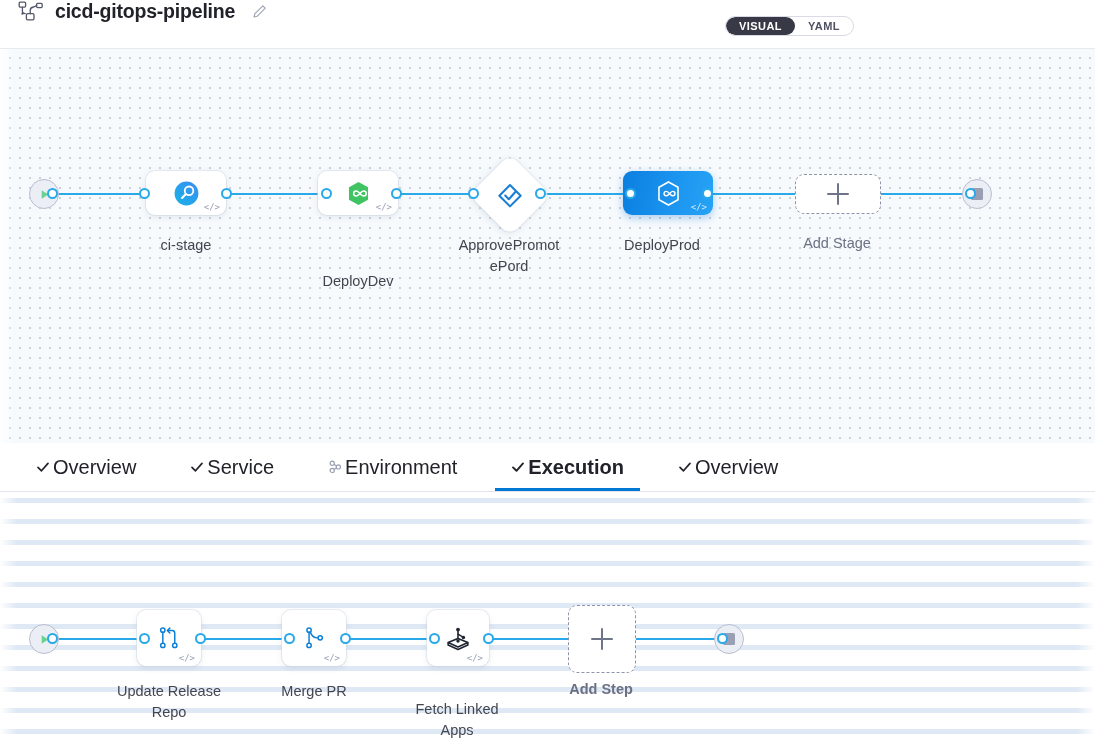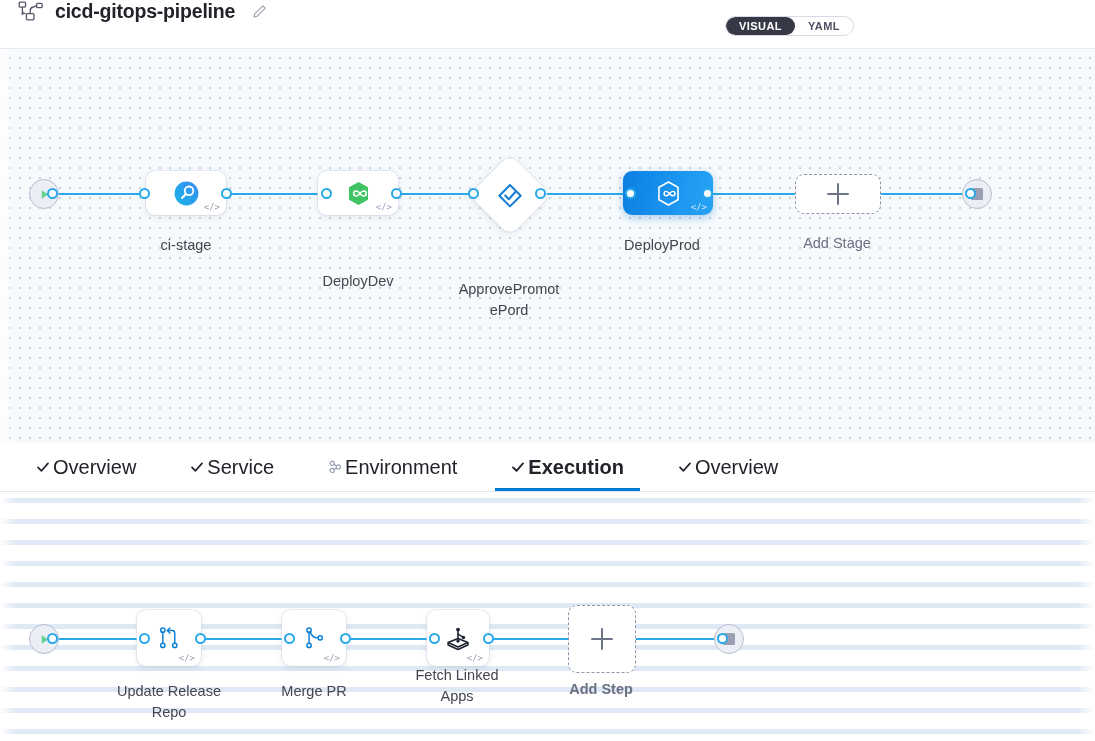--- a/index.html
+++ b/index.html
@@ -222,7 +222,7 @@
     </div>
     <div class="dot" style="left:468px;top:139px;"></div>
     <div class="dot" style="left:535px;top:139px;"></div>
-    <div class="nlabel" style="left:444px;top:186px;width:130px;margin-top:44px;">
+    <div class="nlabel" style="left:444px;top:186px;width:130px;">
       <span>ApprovePromot</span><br>
       <span>ePord</span>
     </div>

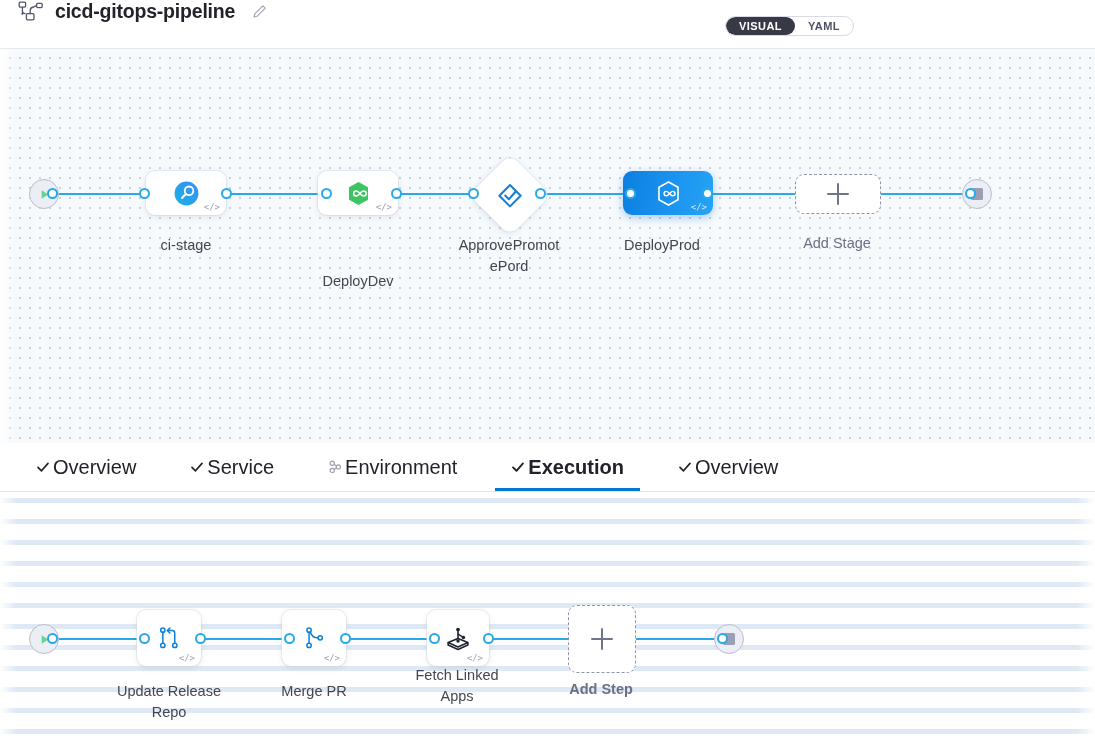--- a/index.html
+++ b/index.html
@@ -356,7 +356,7 @@
     </div>
     <div class="dot" style="left:429px;top:141px;"></div>
     <div class="dot" style="left:483px;top:141px;"></div>
-    <div class="nlabel" style="left:387px;top:173px;width:140px;">
+    <div class="nlabel" style="left:387px;top:207px;width:140px;">
       <span>Fetch Linked</span><br>
       <span>Apps</span>
     </div>

